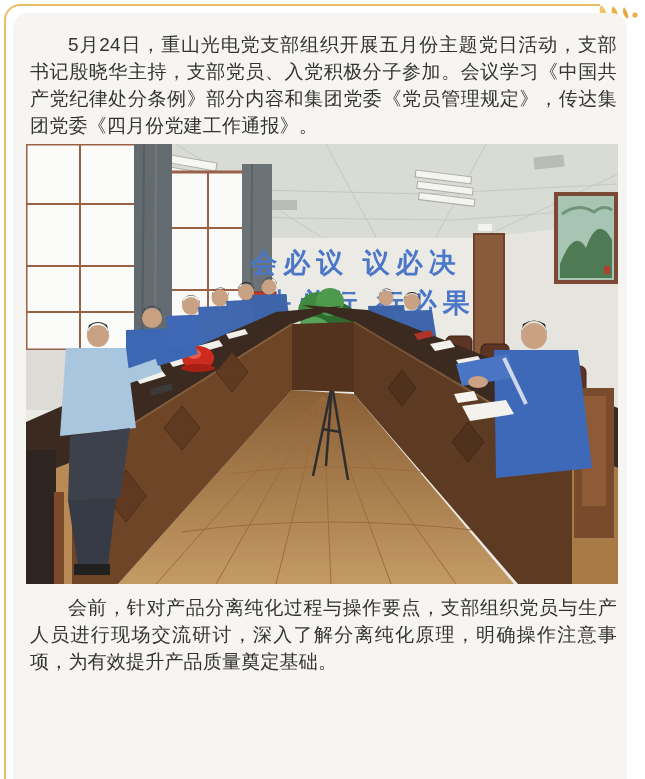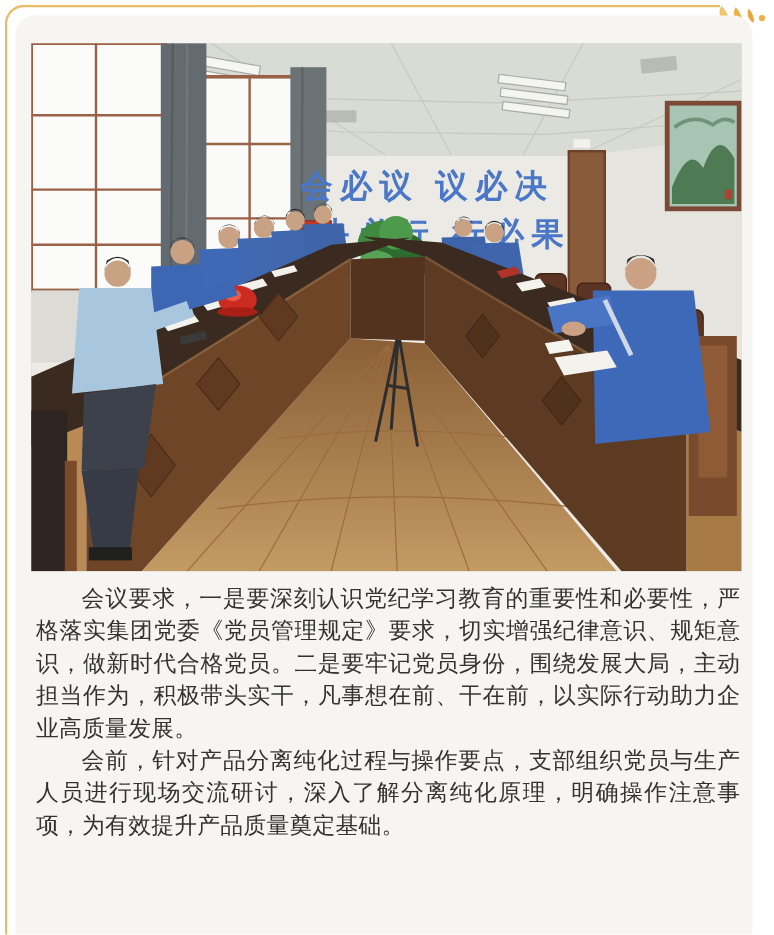--- a/index.html
+++ b/index.html
@@ -33,6 +33,7 @@
 
   <div class="card">
 
+    <p>5月24日，重山光电党支部组织开展五月份主题党日活动，支部书记殷晓华主持，支部党员、入党积极分子参加。会议学习《中国共产党纪律处分条例》部分内容和集团党委《党员管理规定》，传达集团党委《四月份党建工作通报》。</p>
 
     <svg class="photo" viewBox="0 0 592 440" preserveAspectRatio="none">
 

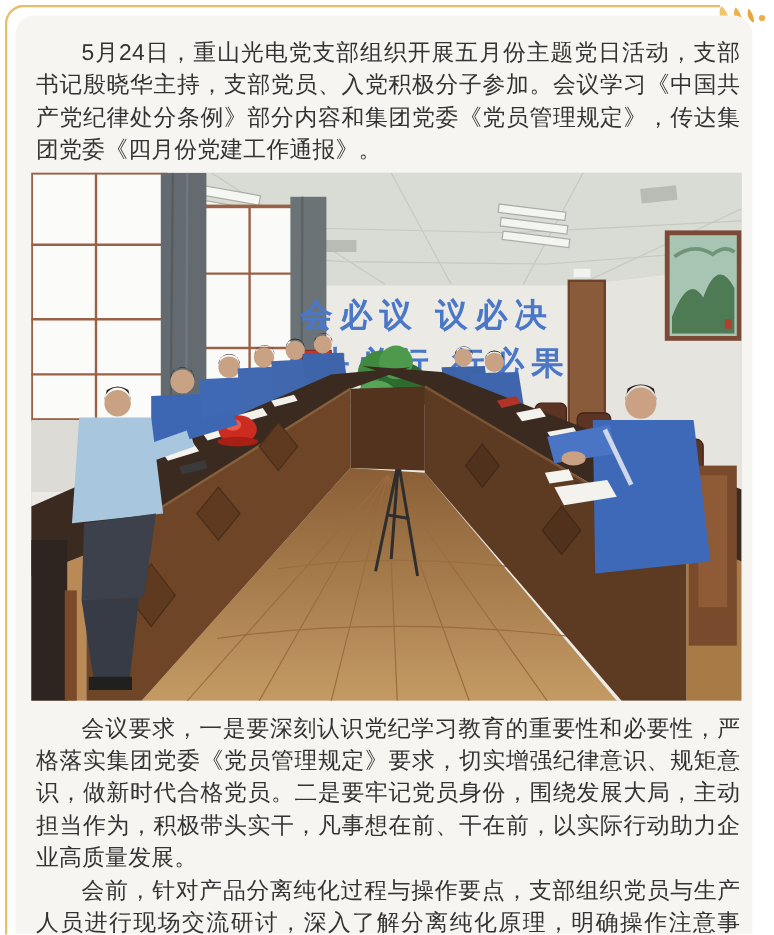--- a/index.html
+++ b/index.html
@@ -232,7 +232,6 @@
       <polygon points="436,262 480,256 488,270 444,277" fill="#f4f2ec"></polygon>
     </svg>
 
-    <p>会议要求，一是要深刻认识党纪学习教育的重要性和必要性，严格落实集团党委《党员管理规定》要求，切实增强纪律意识、规矩意识，做新时代合格党员。二是要牢记党员身份，围绕发展大局，主动担当作为，积极带头实干，凡事想在前、干在前，以实际行动助力企业高质量发展。</p>
     <p>会前，针对产品分离纯化过程与操作要点，支部组织党员与生产人员进行现场交流研讨，深入了解分离纯化原理，明确操作注意事项，为有效提升产品质量奠定基础。</p>
   </div>
 </div>

